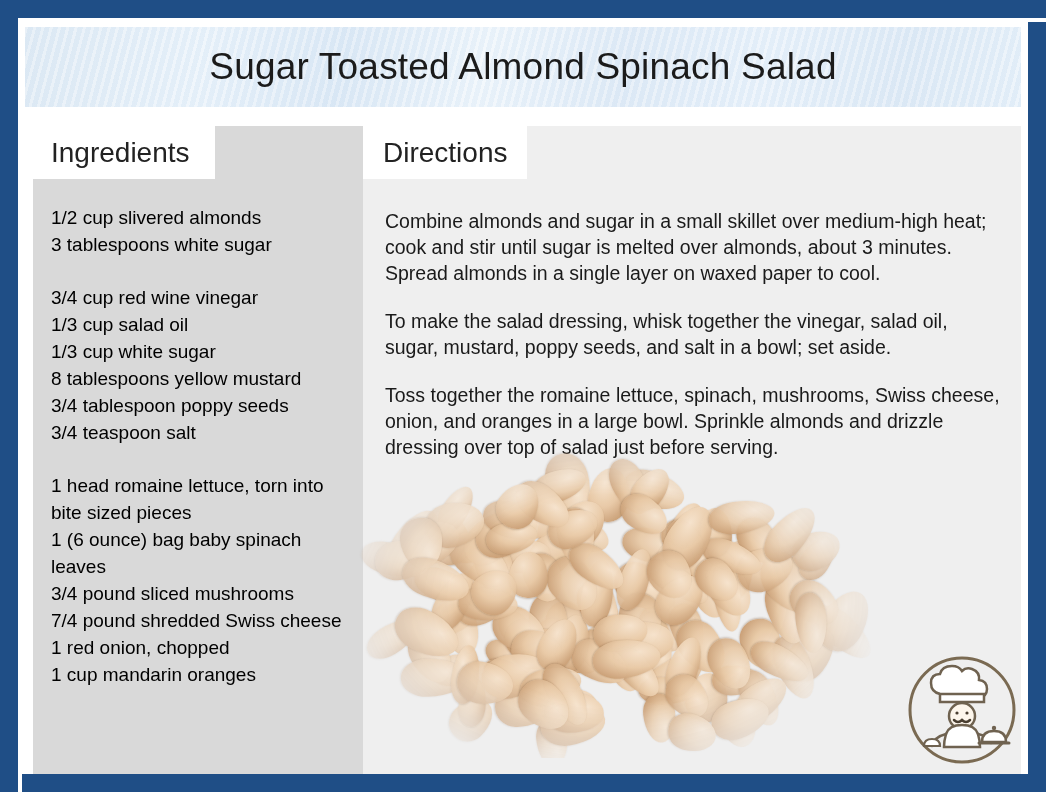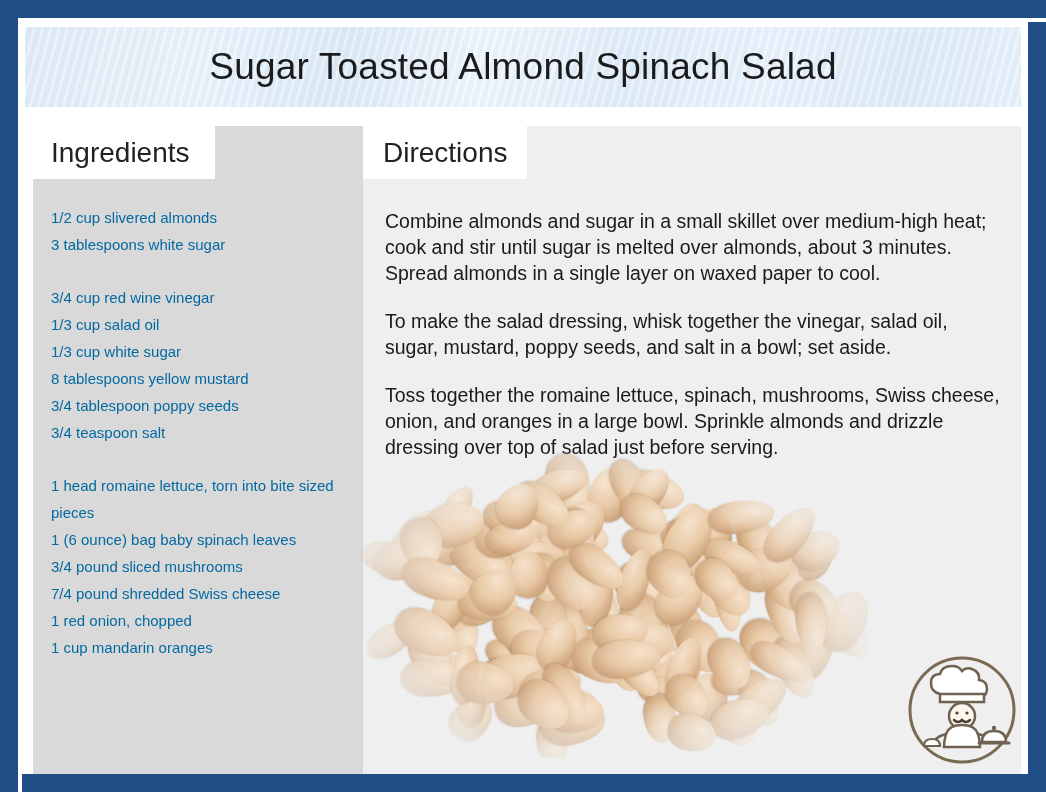--- a/index.html
+++ b/index.html
@@ -113,9 +113,9 @@
     left: 18px;
     top: 78px;
     width: 300px;
-    font-size: 15px;
+    font-size: 19px;
     line-height: 27px;
-    color: #0369a1;
+    color: #000000;
   }
   .ing-group { margin-bottom: 26px; }
   .ing-group:last-child { margin-bottom: 0; }

